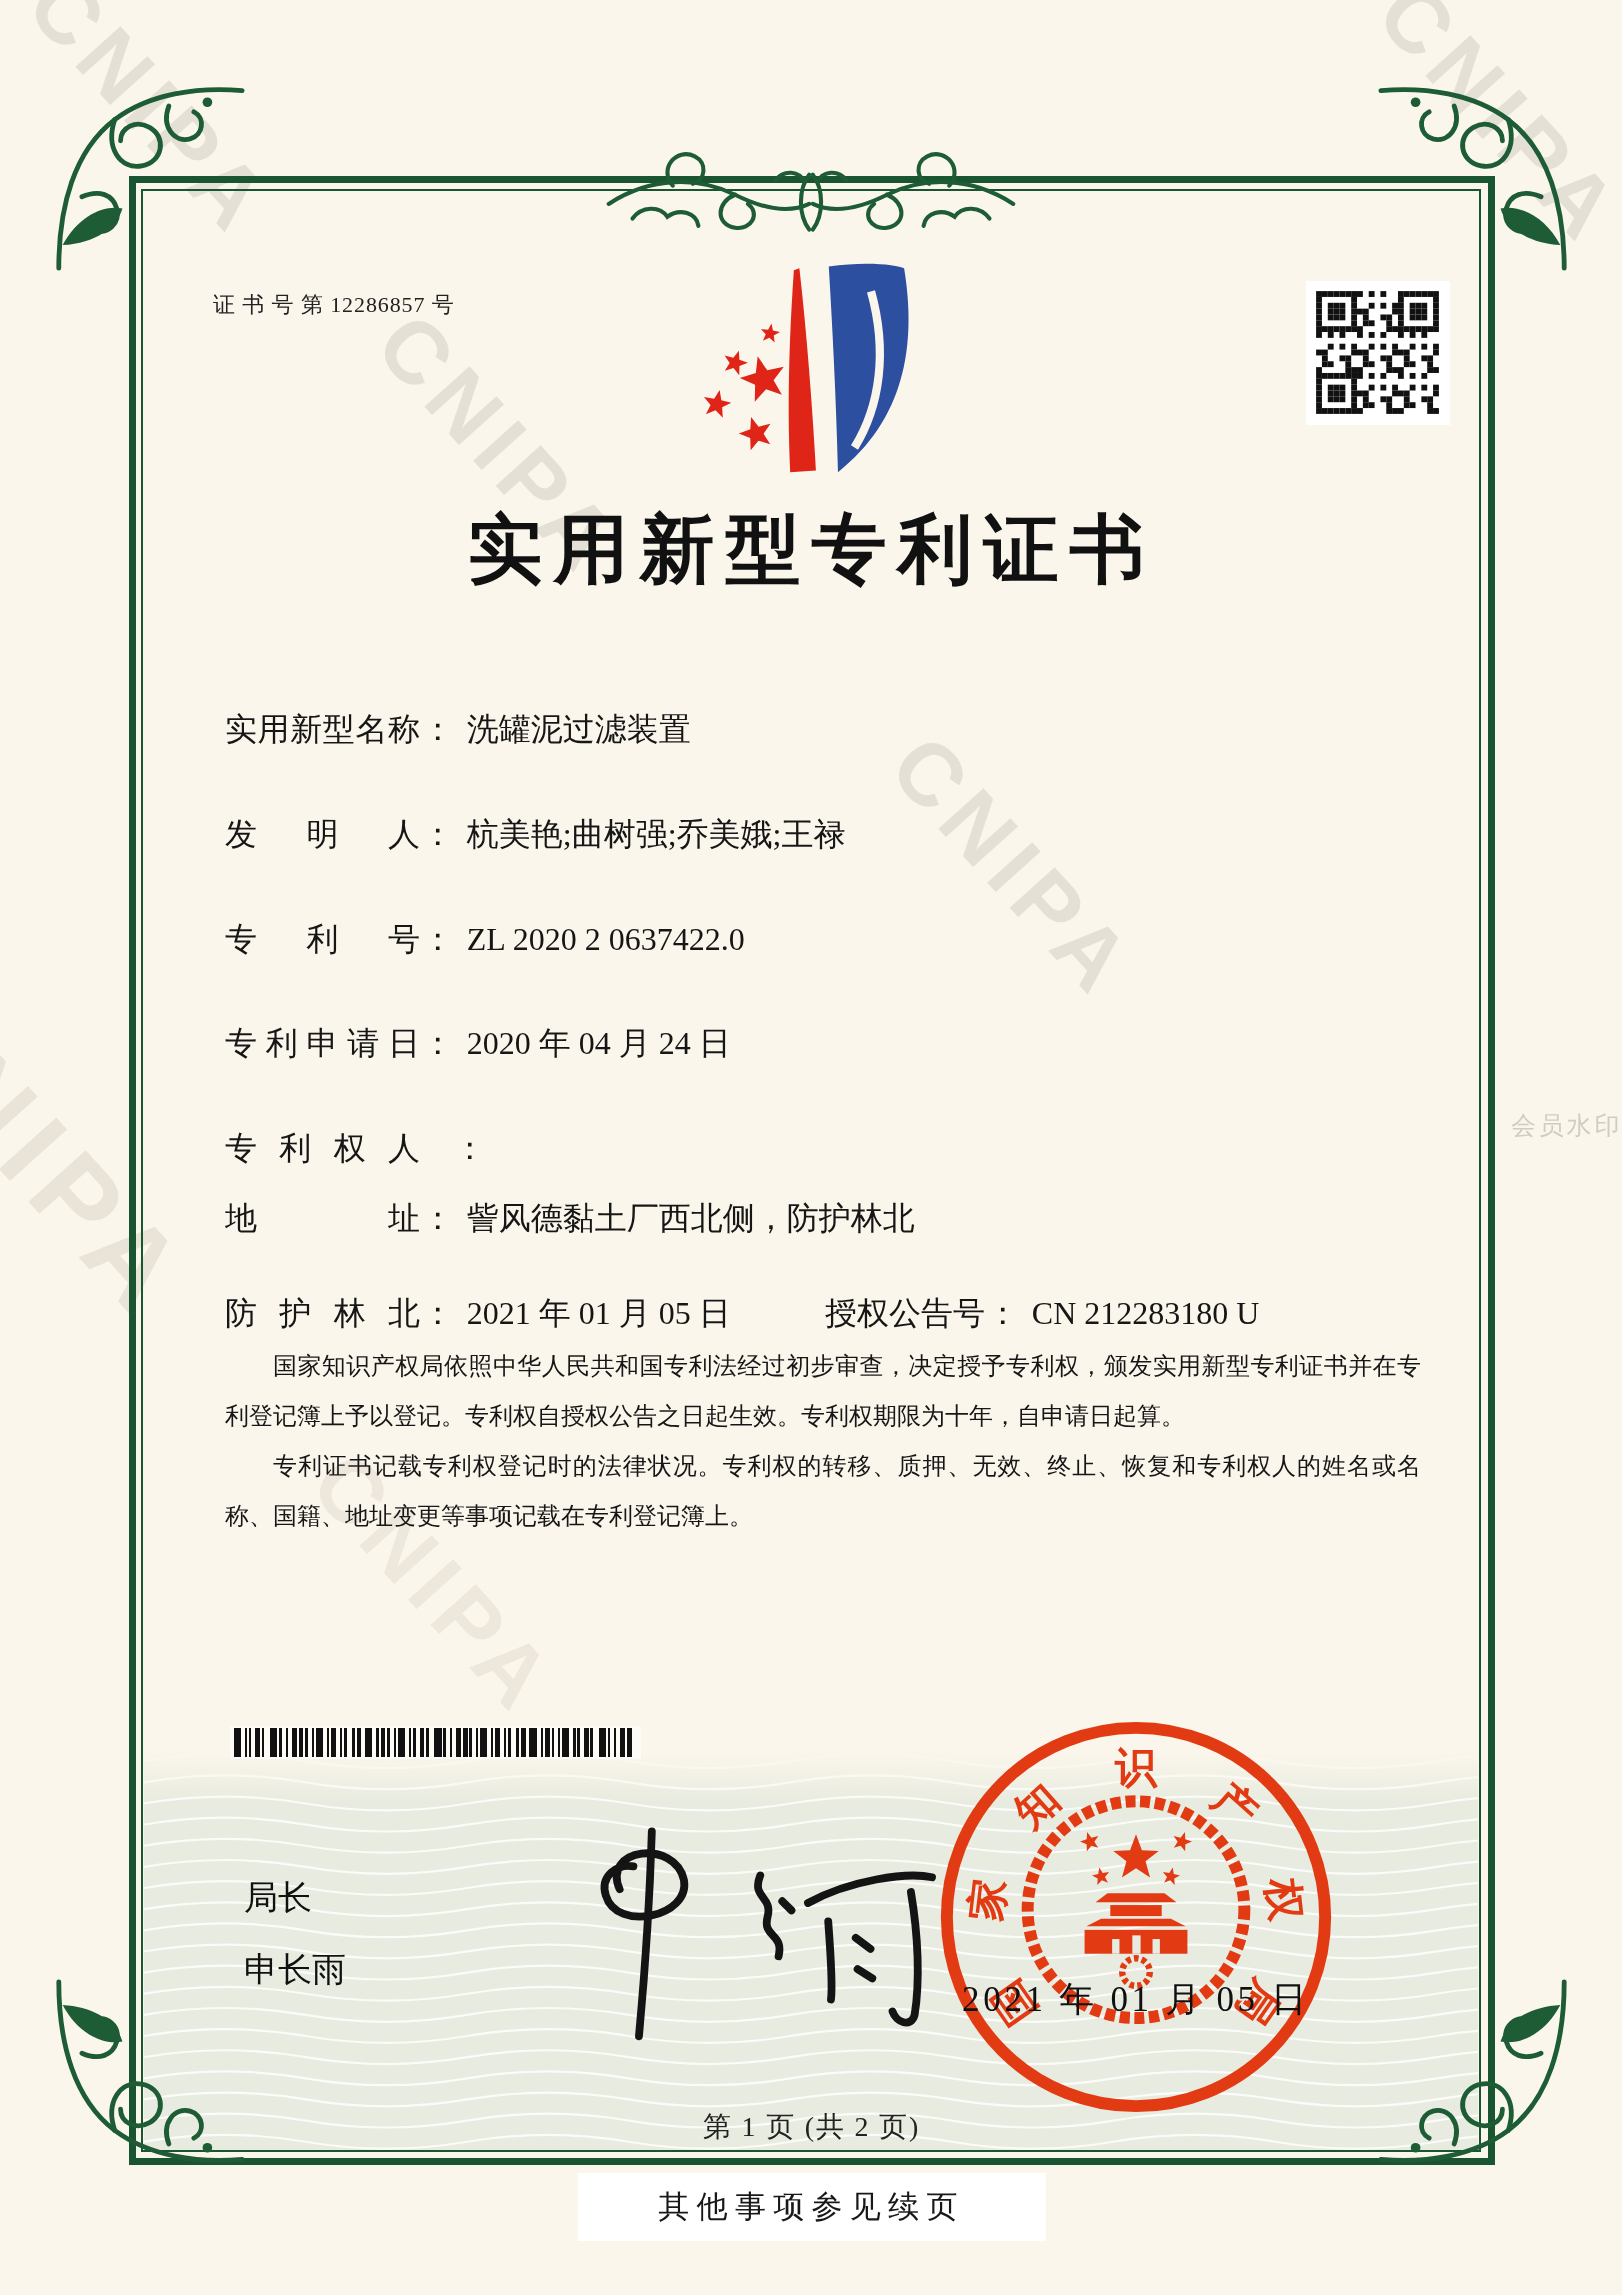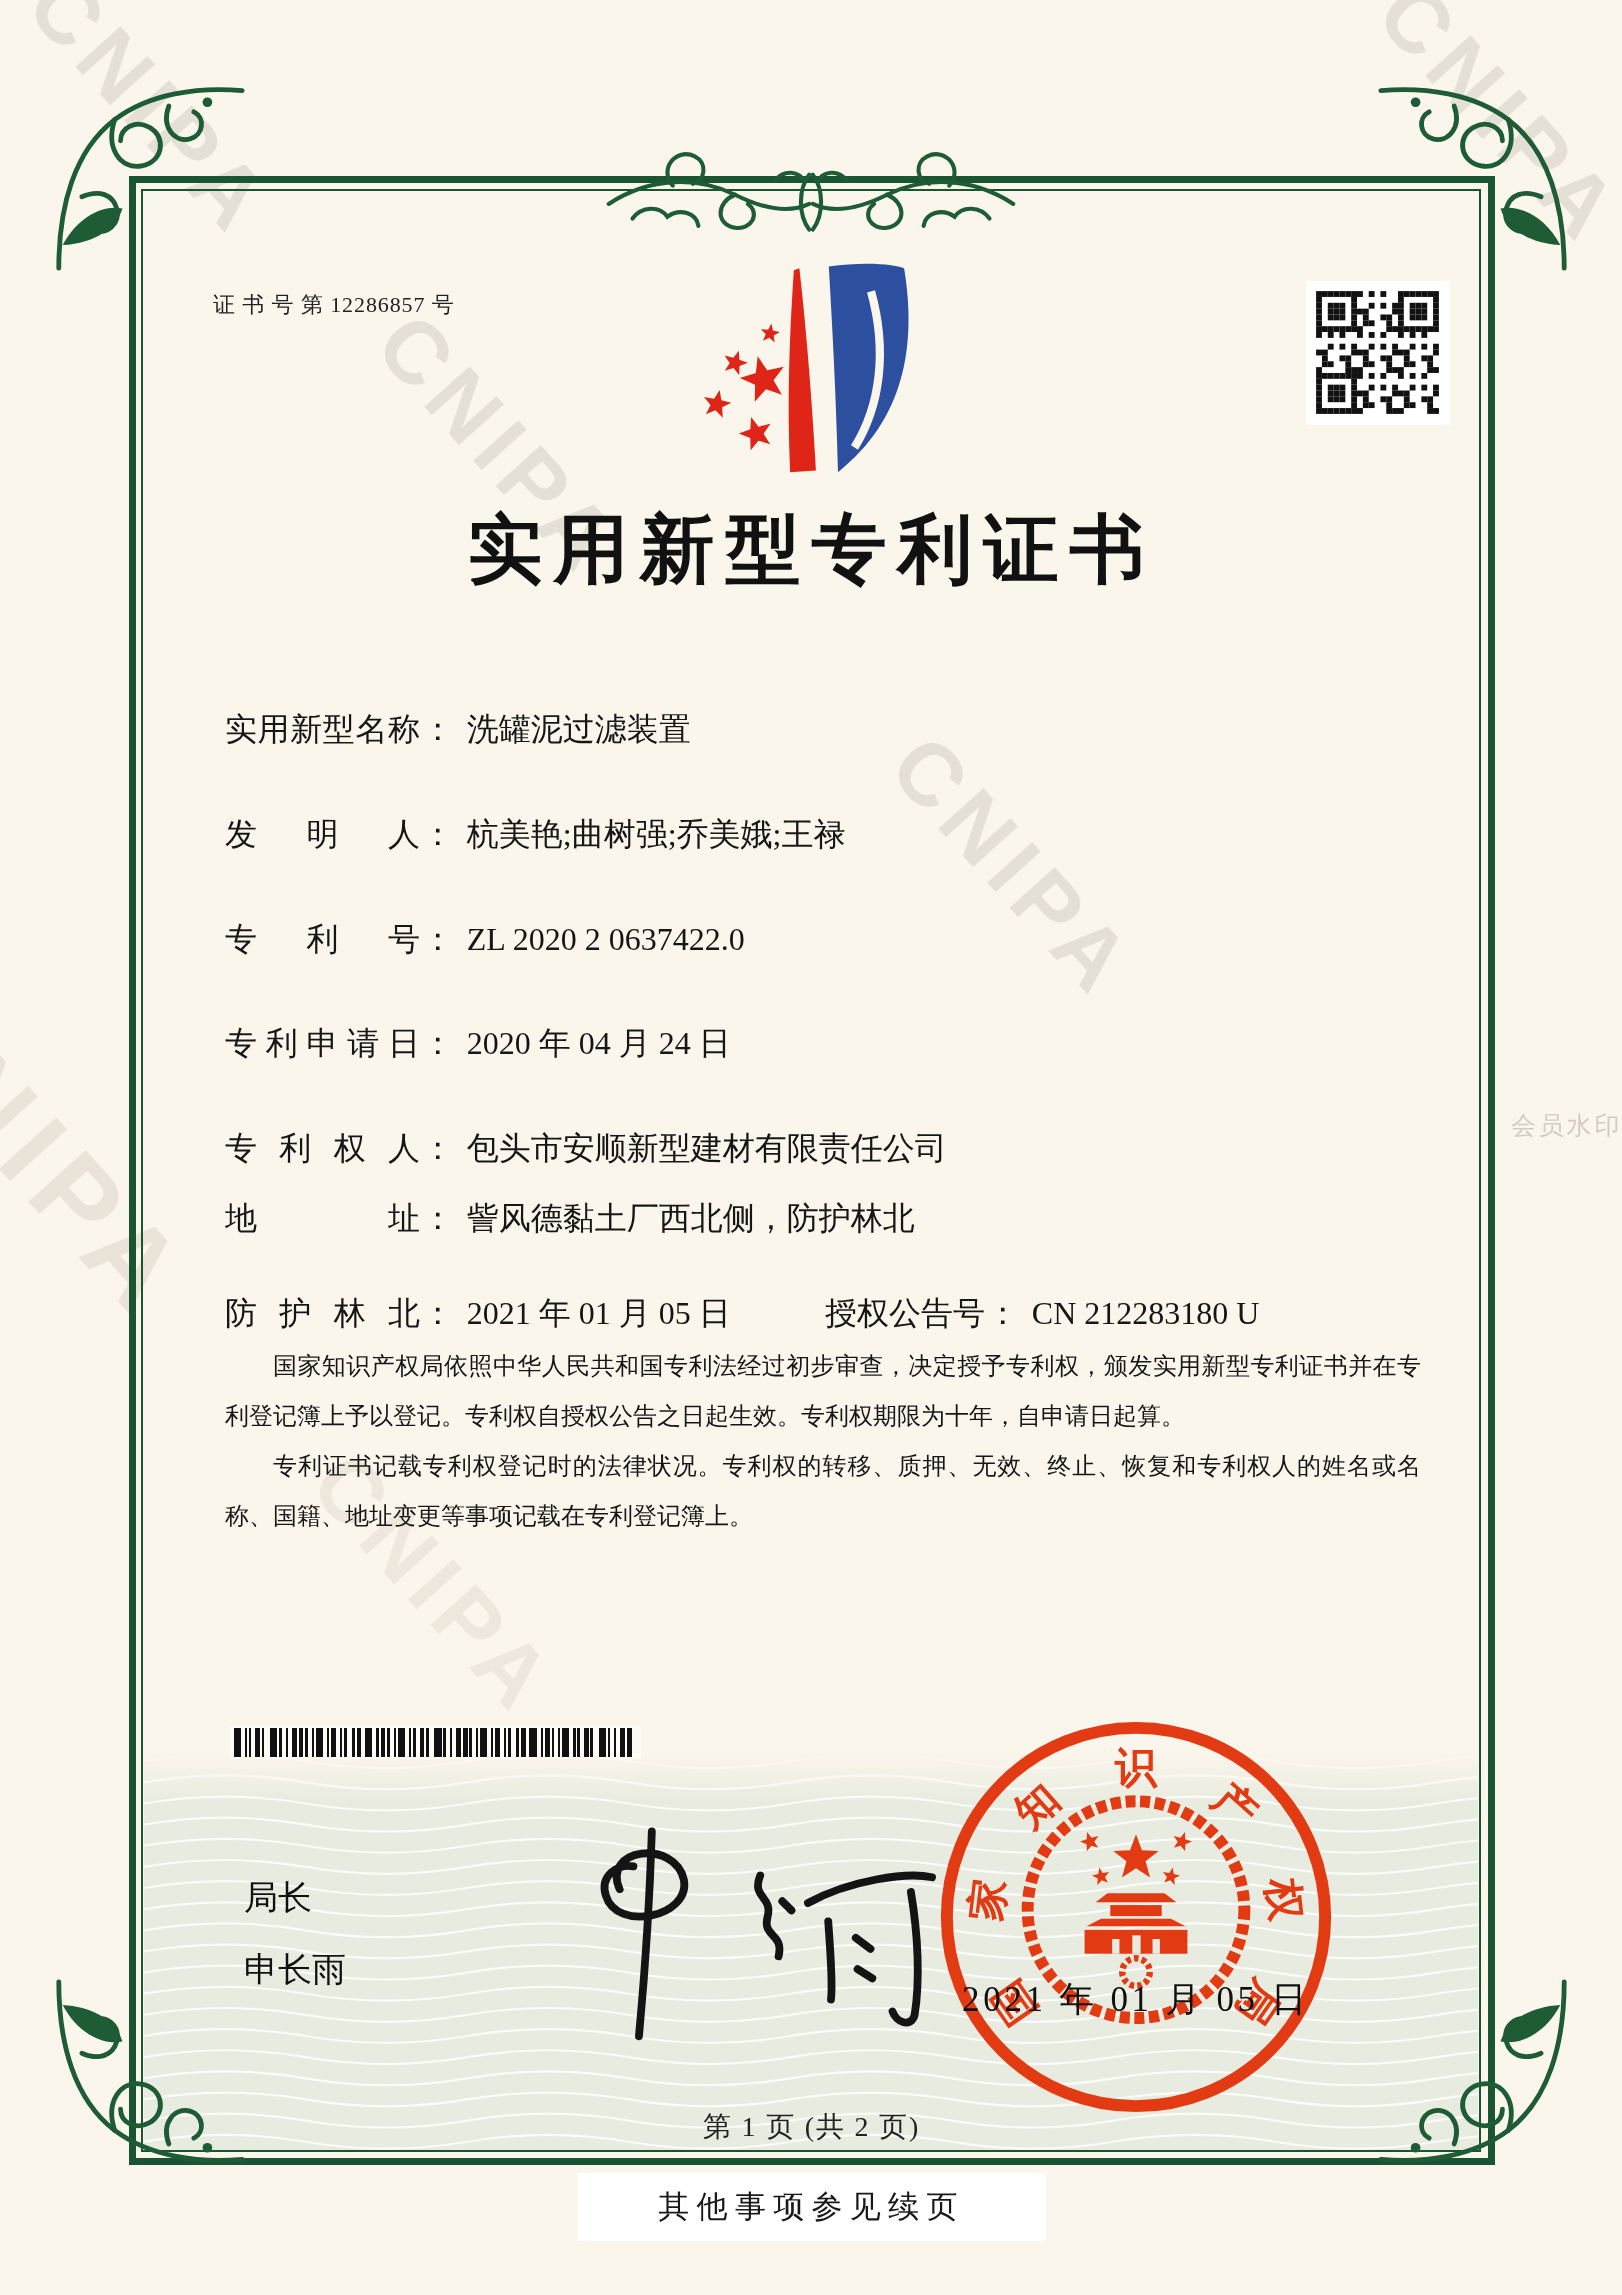--- a/index.html
+++ b/index.html
@@ -48,7 +48,7 @@
   .field .colon{margin-left:1.8px;}
   .field .val{margin-left:13px;}
   .f-name{top:705px;} .f-inventor{top:810px;} .f-patno{top:915px;}
-  .f-appdate{top:1019px;} .f-owner{top:1124px;} .f-addr{top:1194px;}
+  .f-appdate{top:1019px;} .f-owner{top:1124px;gap:32px;} .f-addr{top:1194px;}
   .f-grantdate{top:1289px;} .f-grantno{top:1289px;left:825px;}
   
   .body-text{position:absolute;left:225px;top:1341px;width:1196px;font-size:24px;line-height:50px;

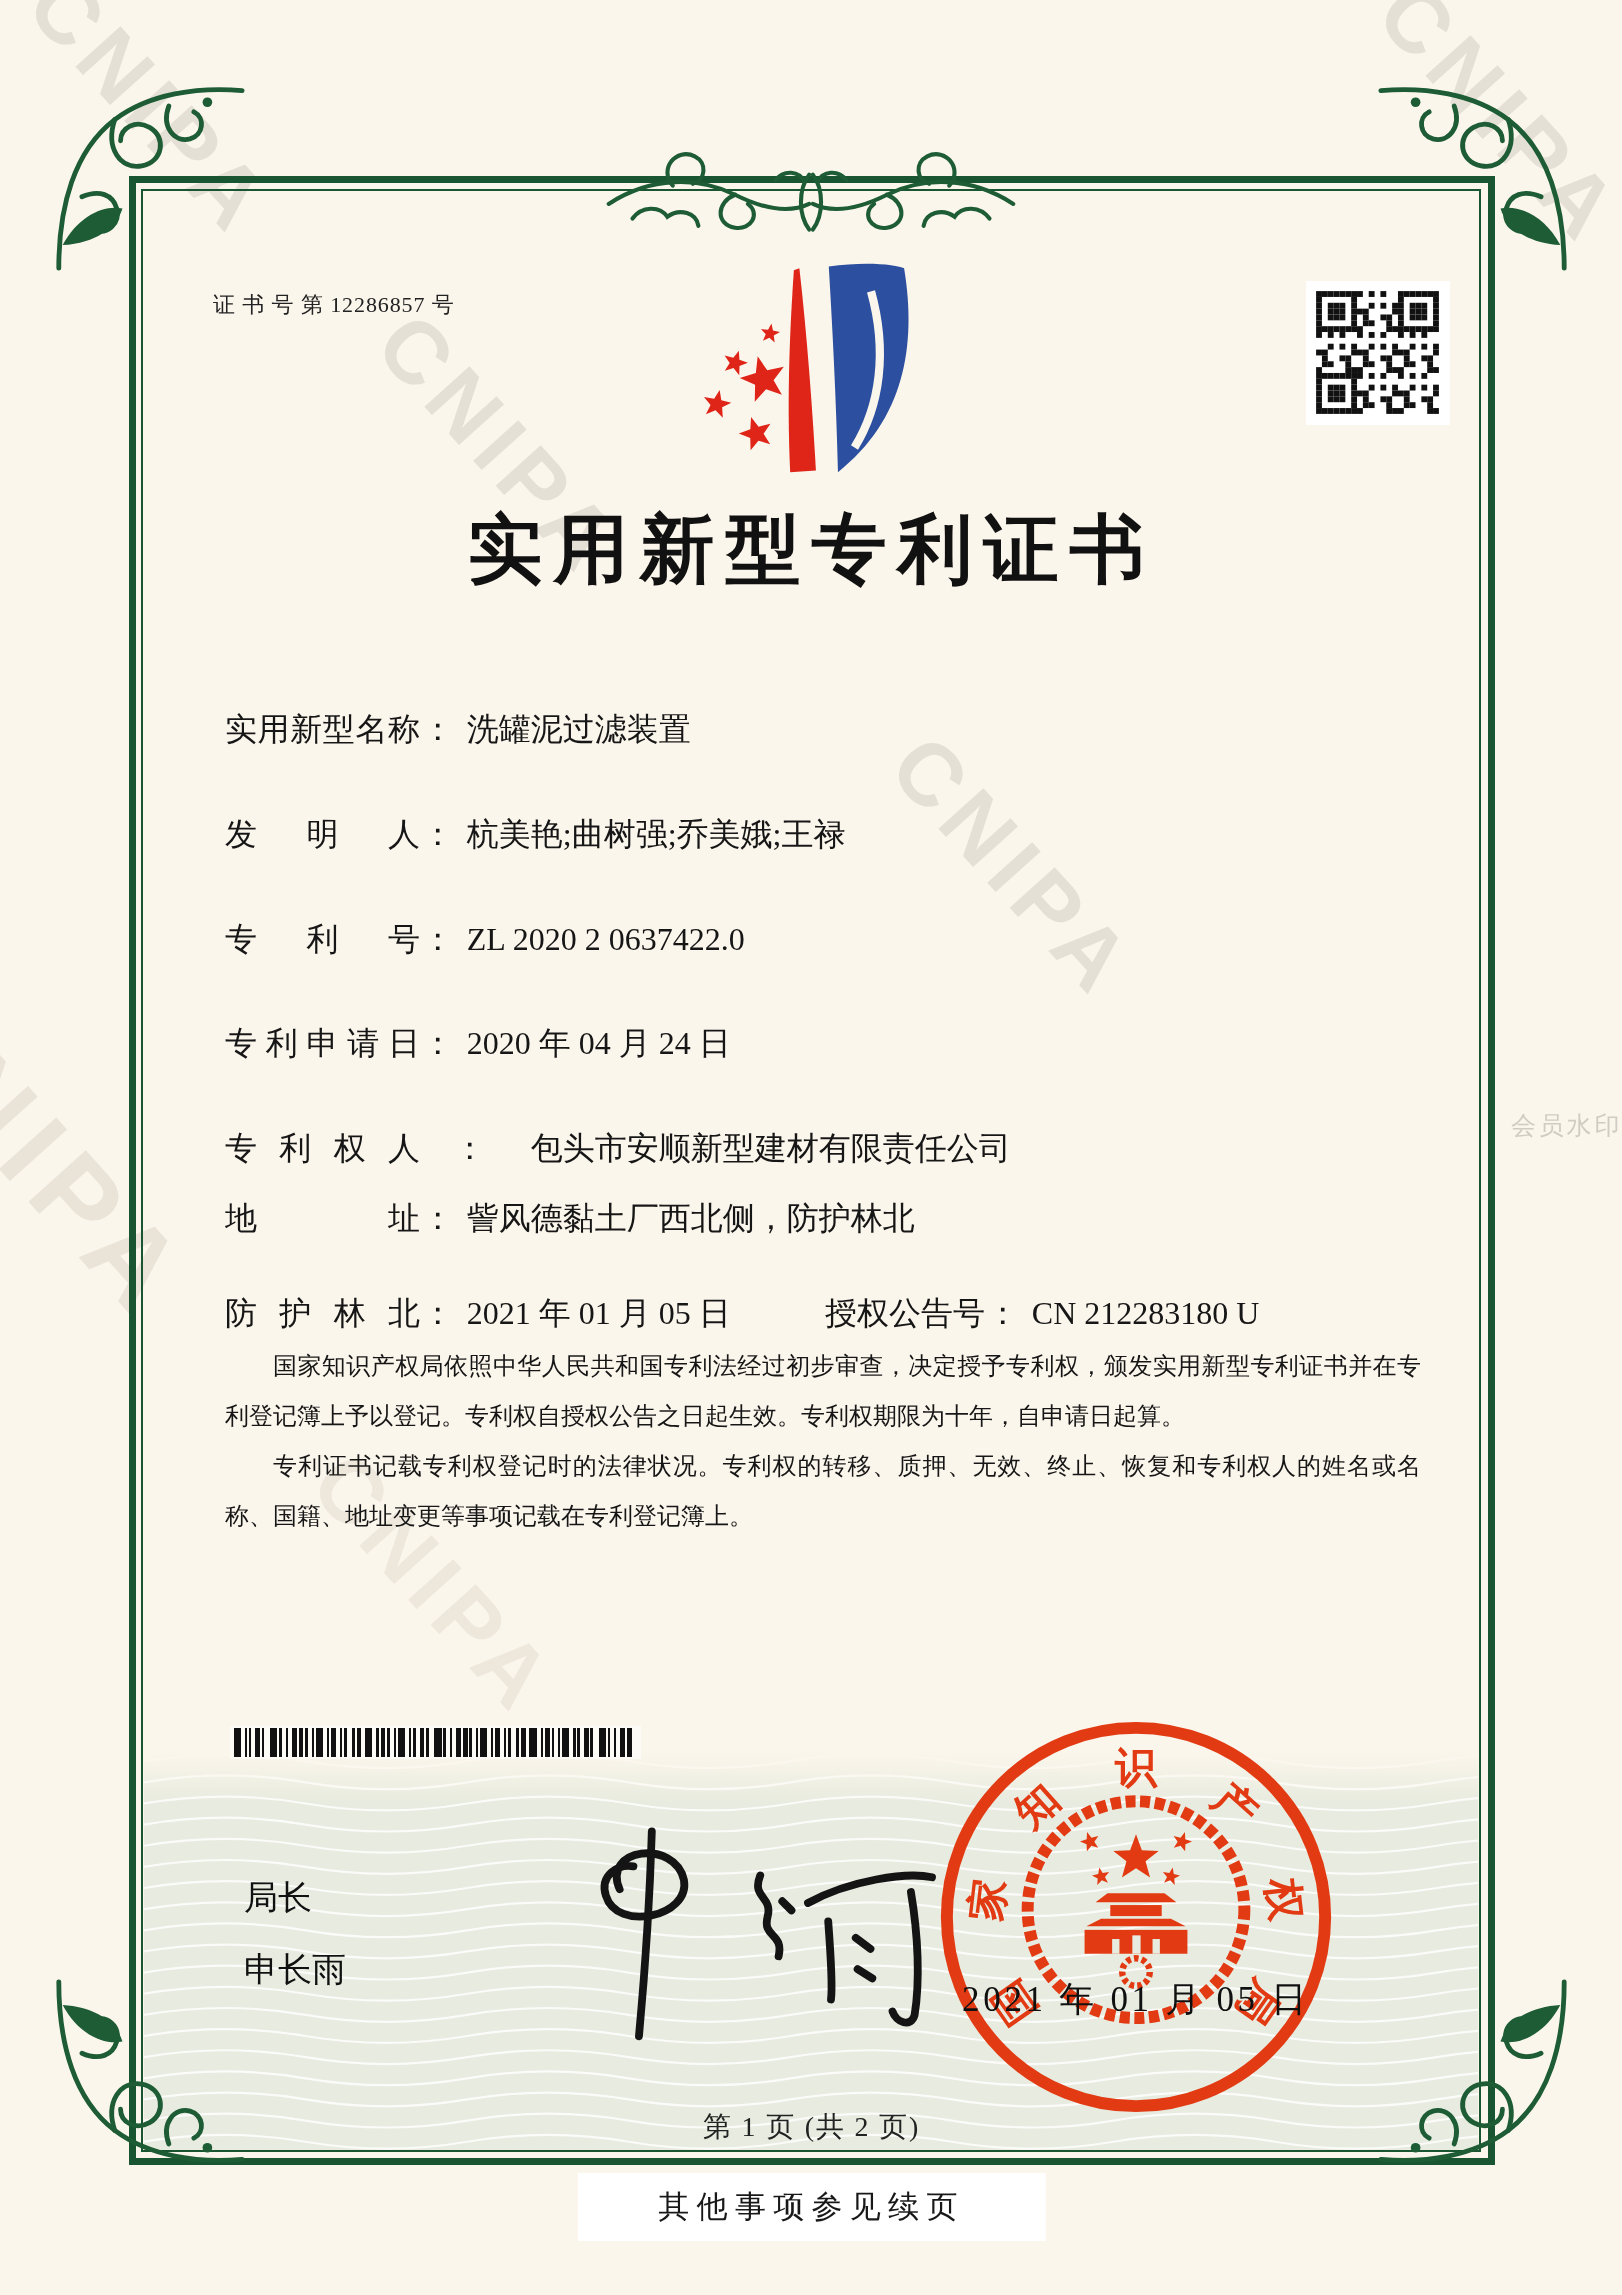--- a/index.html
+++ b/index.html
@@ -397,7 +397,6 @@
 <div class="field f-owner">
   <span class="lab">专利权人</span>
     <span class="colon">：</span>
-  <span class="val">包头市安顺新型建材有限责任公司</span>
 </div>
 <div class="field f-addr">
   <span class="lab">地址</span>

